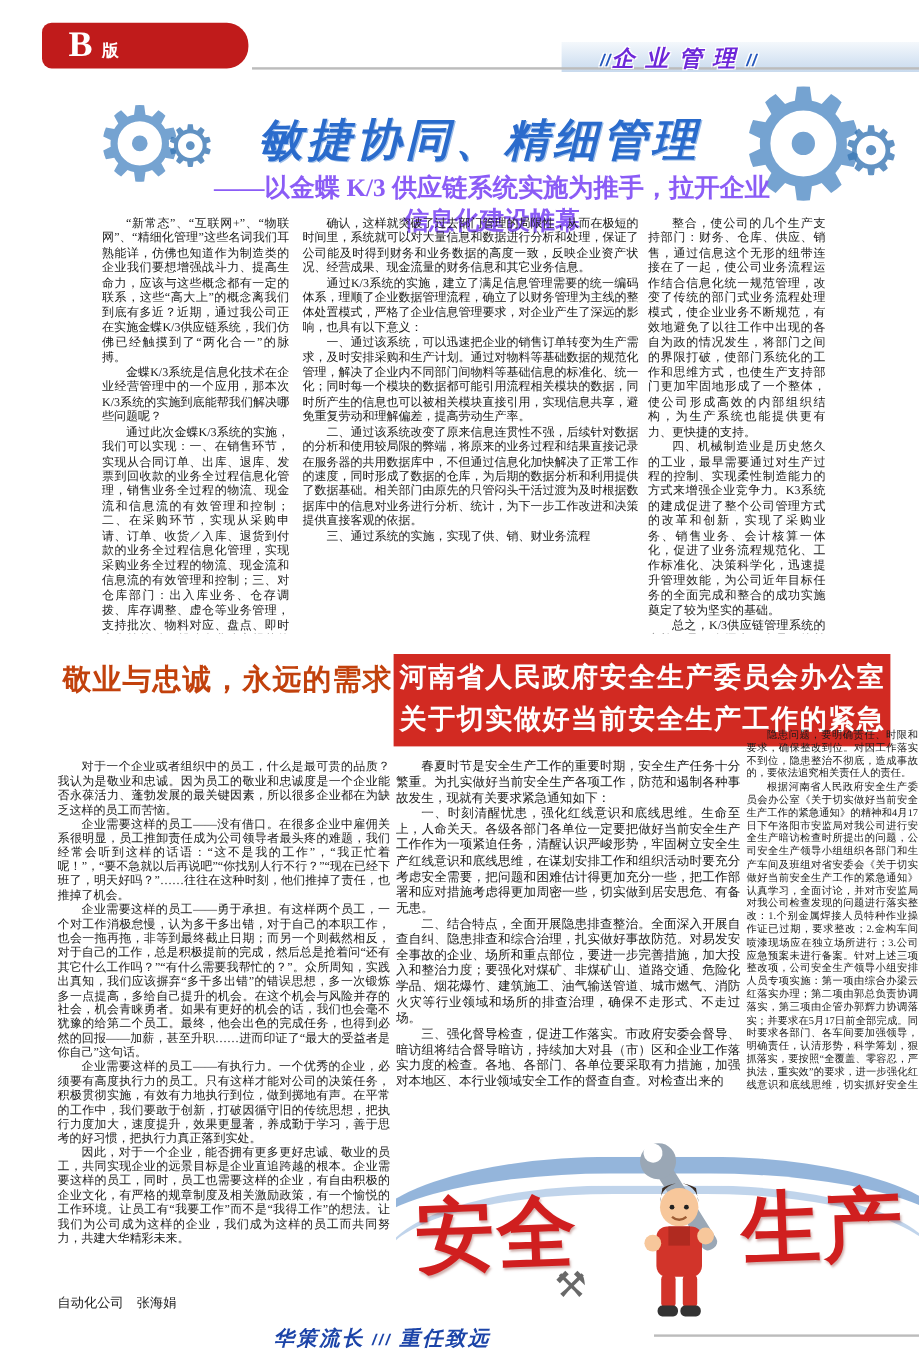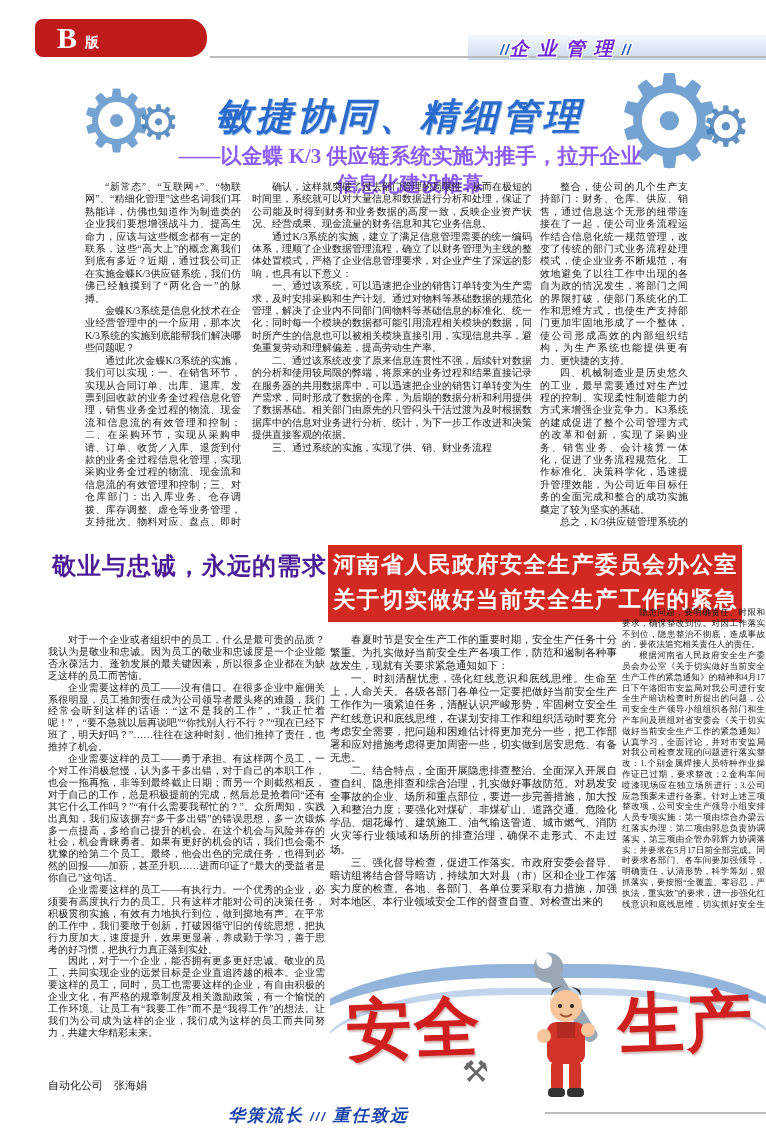--- a/index.html
+++ b/index.html
@@ -97,7 +97,7 @@
     <p>确认，这样就突破了过去部门管理的局限性，从而在极短的时间里，系统就可以对大量信息和数据进行分析和处理，保证了公司能及时得到财务和业务数据的高度一致，反映企业资产状况、经营成果、现金流量的财务信息和其它业务信息。</p>
     <p>通过K/3系统的实施，建立了满足信息管理需要的统一编码体系，理顺了企业数据管理流程，确立了以财务管理为主线的整体处置模式，严格了企业信息管理要求，对企业产生了深远的影响，也具有以下意义：</p>
     <p>一、通过该系统，可以迅速把企业的销售订单转变为生产需求，及时安排采购和生产计划。通过对物料等基础数据的规范化管理，解决了企业内不同部门间物料等基础信息的标准化、统一化；同时每一个模块的数据都可能引用流程相关模块的数据，同时所产生的信息也可以被相关模块直接引用，实现信息共享，避免重复劳动和理解偏差，提高劳动生产率。</p>
-    <p>二、通过该系统改变了原来信息连贯性不强，后续针对数据的分析和使用较局限的弊端，将原来的业务过程和结果直接记录在服务器的共用数据库中，可以迅速把企业的销售订单转变为生产需求，同时形成了数据的仓库，为后期的数据分析和利用提供了数据基础。相关部门由原先的只管闷头干活过渡为及时根据数据库中的信息对业务进行分析、统计，为下一步工作改进和决策提供直接客观的依据。</p>
+    <p>二、通过该系统改变了原来信息连贯性不强，后续针对数据的分析和使用较局限的弊端，将原来的业务过程和结果直接记录在服务器的共用数据库中，不但通过信息化加快解决了正常工作的速度，同时形成了数据的仓库，为后期的数据分析和利用提供了数据基础。相关部门由原先的只管闷头干活过渡为及时根据数据库中的信息对业务进行分析、统计，为下一步工作改进和决策提供直接客观的依据。</p>
     <p>三、通过系统的实施，实现了供、销、财业务流程</p>
   </div>
   <div class="col a1-col a1-c3">

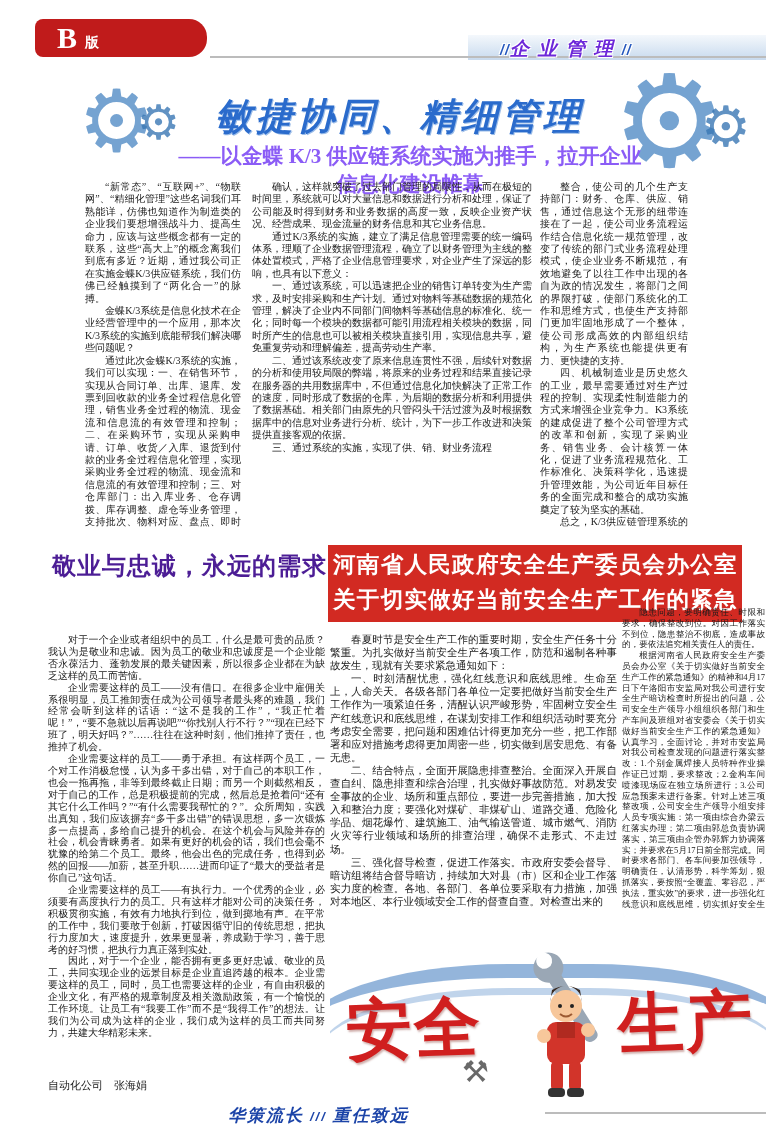--- a/index.html
+++ b/index.html
@@ -41,7 +41,7 @@
   .a1-c3{left:540px;width:148px;}
   
   .a2-title{position:absolute;left:52px;top:550px;width:280px;font-size:24px;font-weight:900;
-        color:#4c1d95;letter-spacing:1px;}
+        color:#c2410c;letter-spacing:1px;}
   .a2-body{left:48px;top:602px;width:277px;height:492px;font-size:10px;line-height:11.9px;margin-top:32px;}
   .a2-sig{position:absolute;left:48px;top:1078px;width:277px;text-align:left;font-size:11px;}
   

